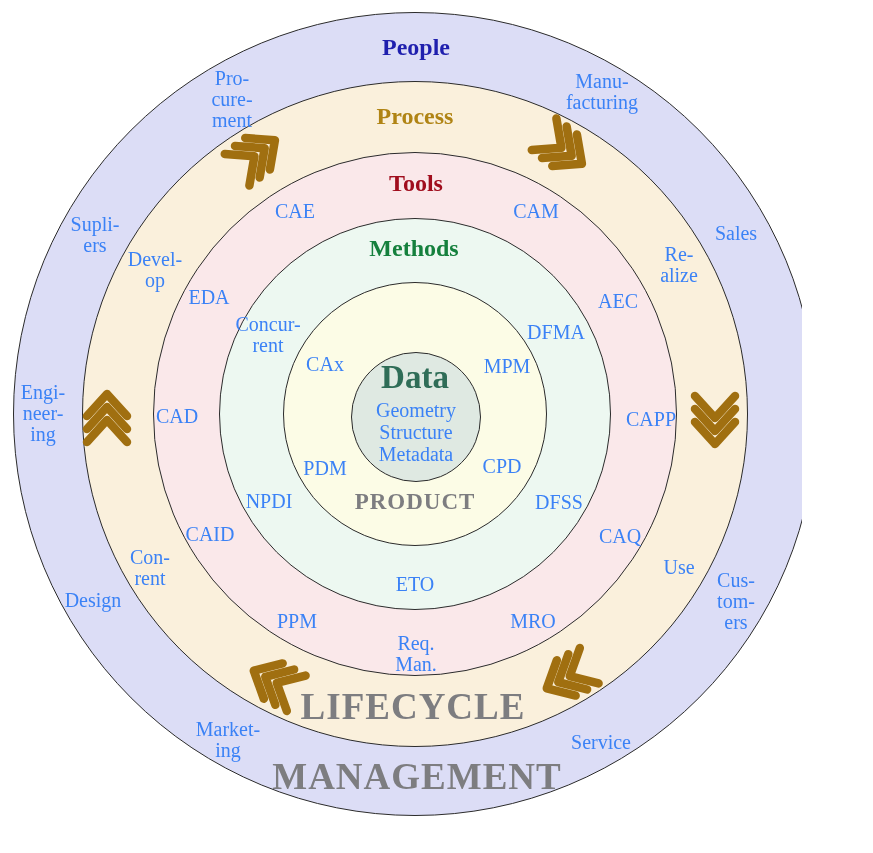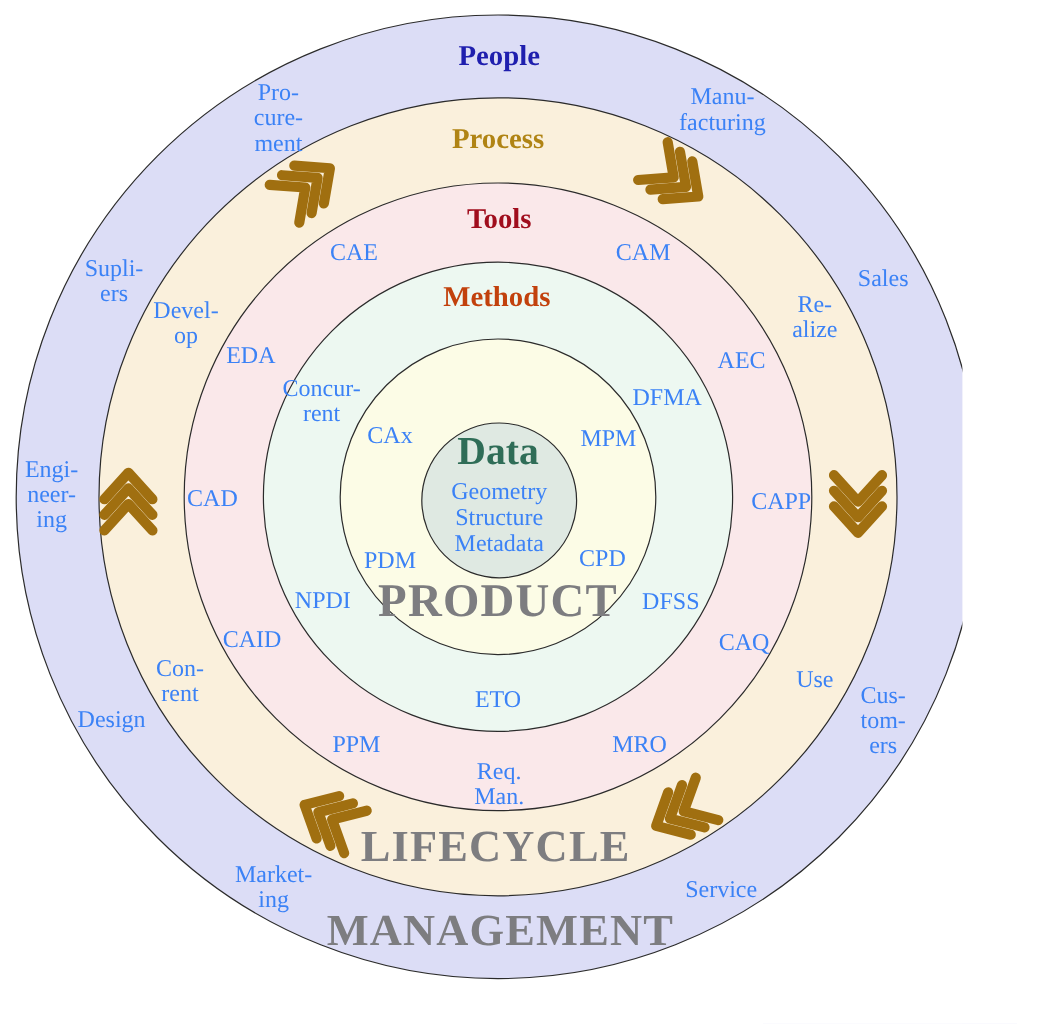--- a/index.html
+++ b/index.html
@@ -20,7 +20,7 @@
   .t-people{color:#1f1fae;}
   .t-process{color:#b08414;}
   .t-tools{color:#a00d1d;}
-  .t-methods{color:#c2410c;}
+  .t-methods{color:#15803d;}
   .t-technology{color:#838310;}
   .t-data{color:#2f6d57;font-size:33px;}
   .watermark{font-size:37px;font-weight:bold;color:#7d7d80;letter-spacing:1px;}

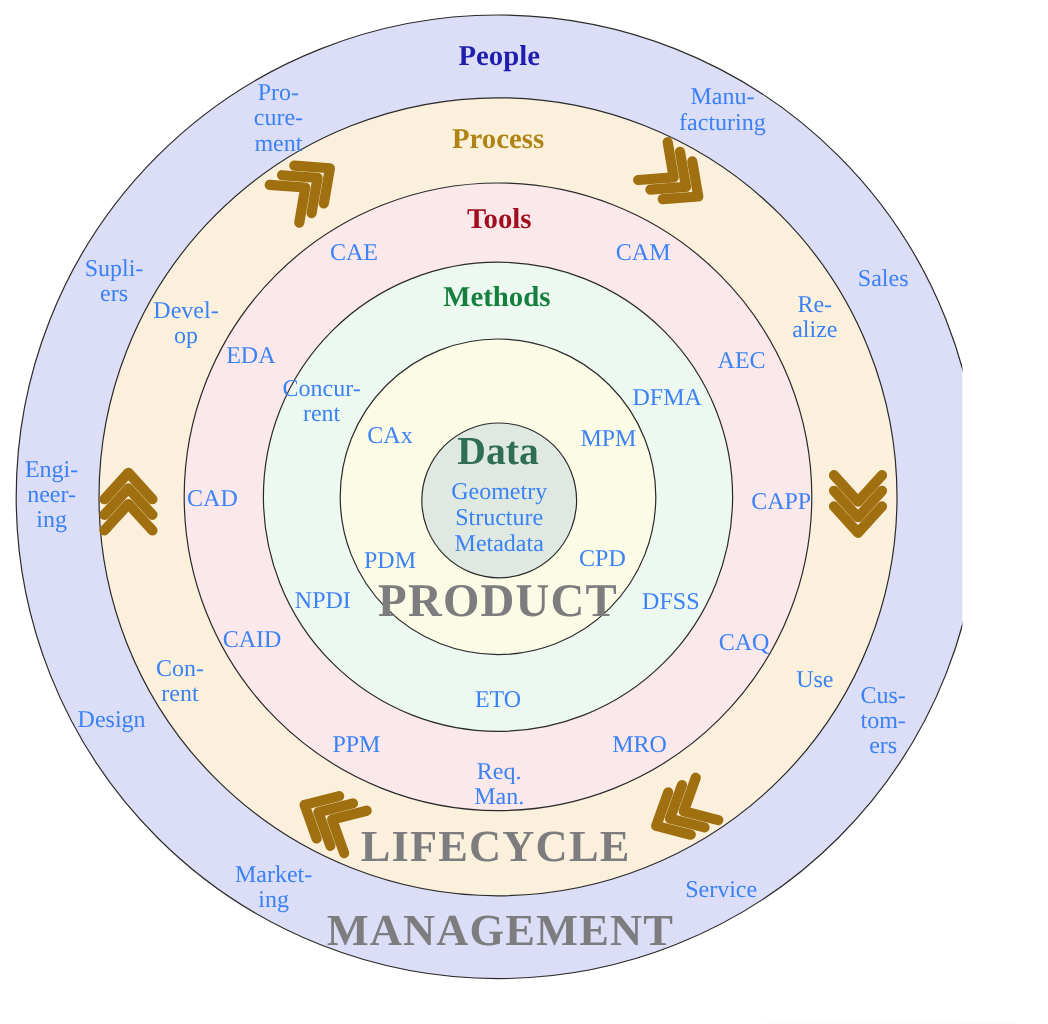--- a/index.html
+++ b/index.html
@@ -24,7 +24,7 @@
   .t-technology{color:#838310;}
   .t-data{color:#2f6d57;font-size:33px;}
   .watermark{font-size:37px;font-weight:bold;color:#7d7d80;letter-spacing:1px;}
-  .wm-product{font-size:39px;}
+  .wm-product{font-size:23px;}
 
   .chevron{position:absolute;overflow:visible;
            transform:translate(-50%,-50%) rotate(var(--rot,0deg));}

